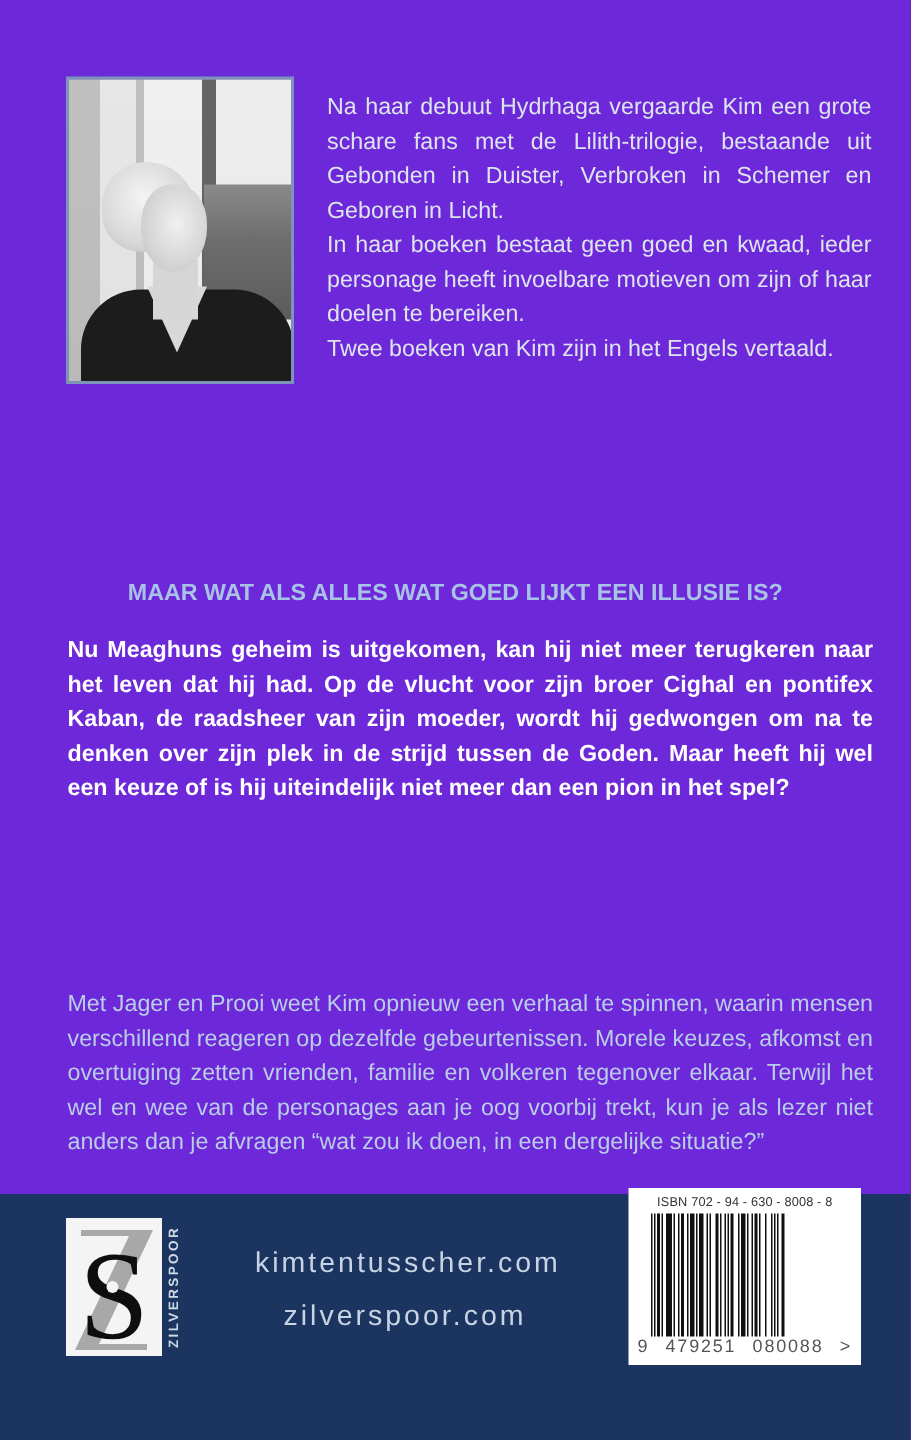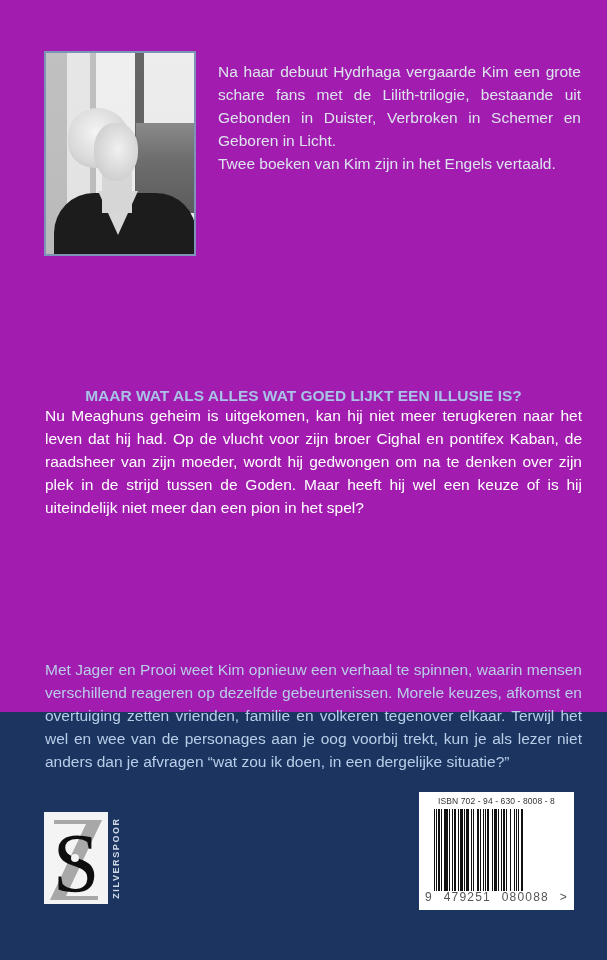--- a/index.html
+++ b/index.html
@@ -11,8 +11,8 @@
     position: relative;
   }
   .cover {
-    position: absolute; left: 0; top: 0; width: 607px; height: 712px;
-    background: #a21caf;
+    position: absolute; left: 0; top: 0; width: 607px; height: 796px;
+    background: #6d28d9;
   }
   
   .photo {

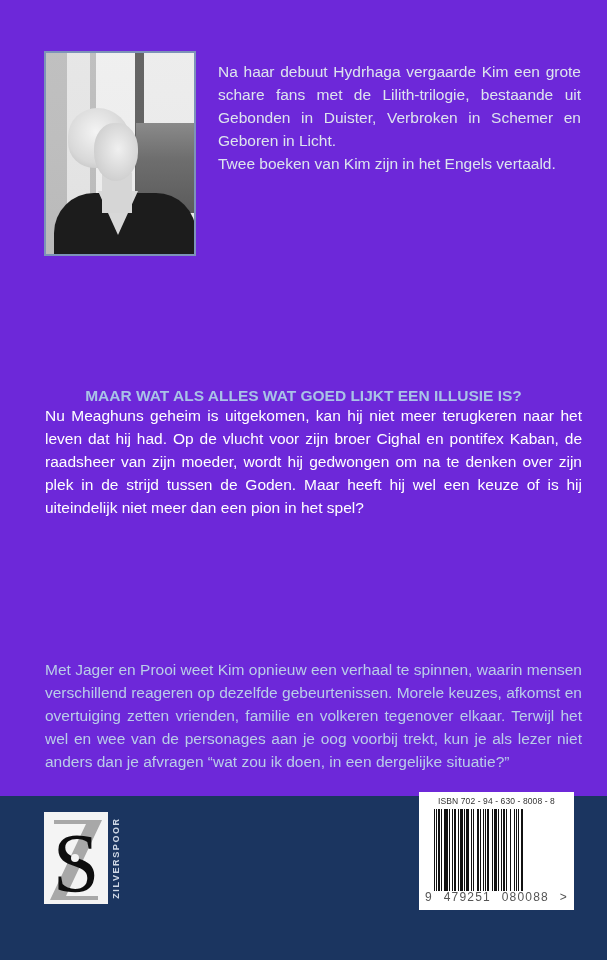--- a/index.html
+++ b/index.html
@@ -144,6 +144,7 @@
 
   <div class="text-block bio">
     <p>Na haar debuut Hydrhaga vergaarde Kim een grote schare fans met de Lilith-trilogie, be­staande uit Gebonden in Duister, Verbroken in Schemer en Geboren in Licht.</p>
+    <p>In haar boeken bestaat geen goed en kwaad, ieder personage heeft invoelbare motieven om zijn of haar doelen te bereiken.</p>
     <p>Twee boeken van Kim zijn in het Engels vertaald.</p>
   </div>
 

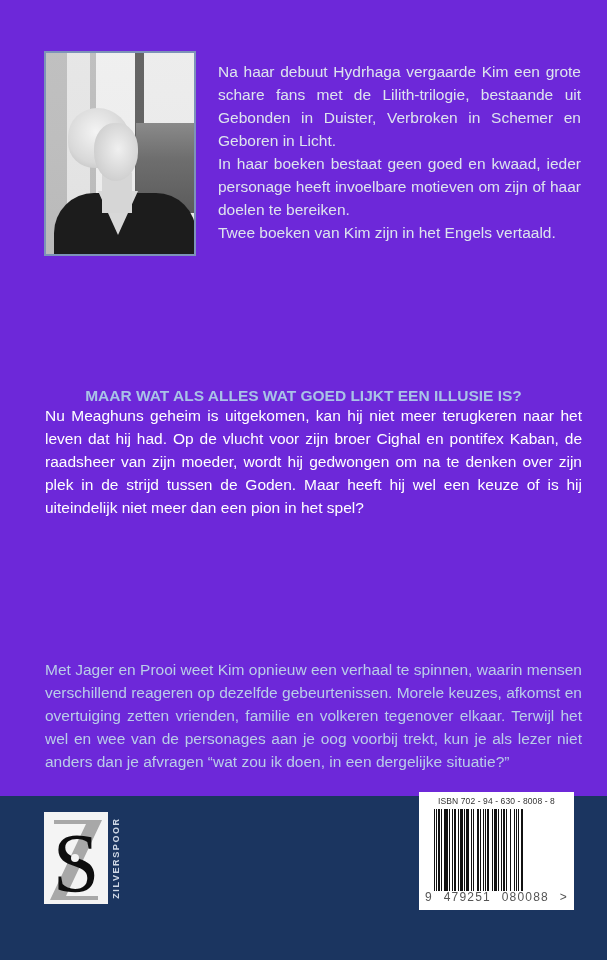--- a/index.html
+++ b/index.html
@@ -79,8 +79,9 @@
   .headline-1 { top: 357px; }
   .headline-2 { top: 387px; }
   .story {
-    left: 45px; top: 404px; width: 537px;
+    left: 45px; top: 422px; width: 537px;
     color: #ffffff;
+    font-weight: bold;
   }
   .closing {
     left: 45px; top: 658px; width: 537px;

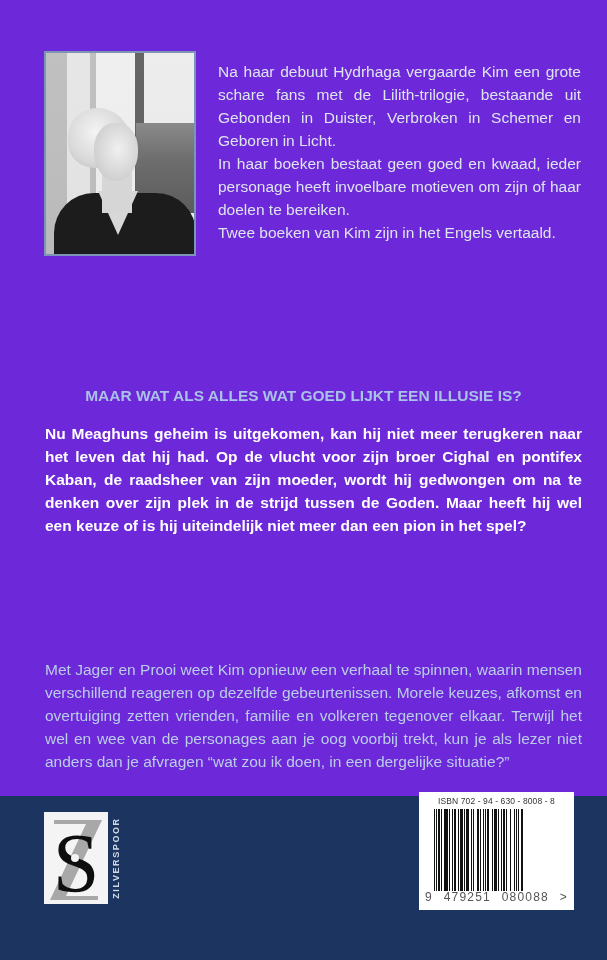--- a/index.html
+++ b/index.html
@@ -172,6 +172,10 @@
     <span>ZILVERSPOOR</span>
   </div>
 
+  <div class="links">
+    <div>kimtentusscher.com</div>
+    <div>zilverspoor.com</div>
+  </div>
 
   <div class="barcode">
     <div class="isbn-text">ISBN 702 - 94 - 630 - 8008 - 8</div>

